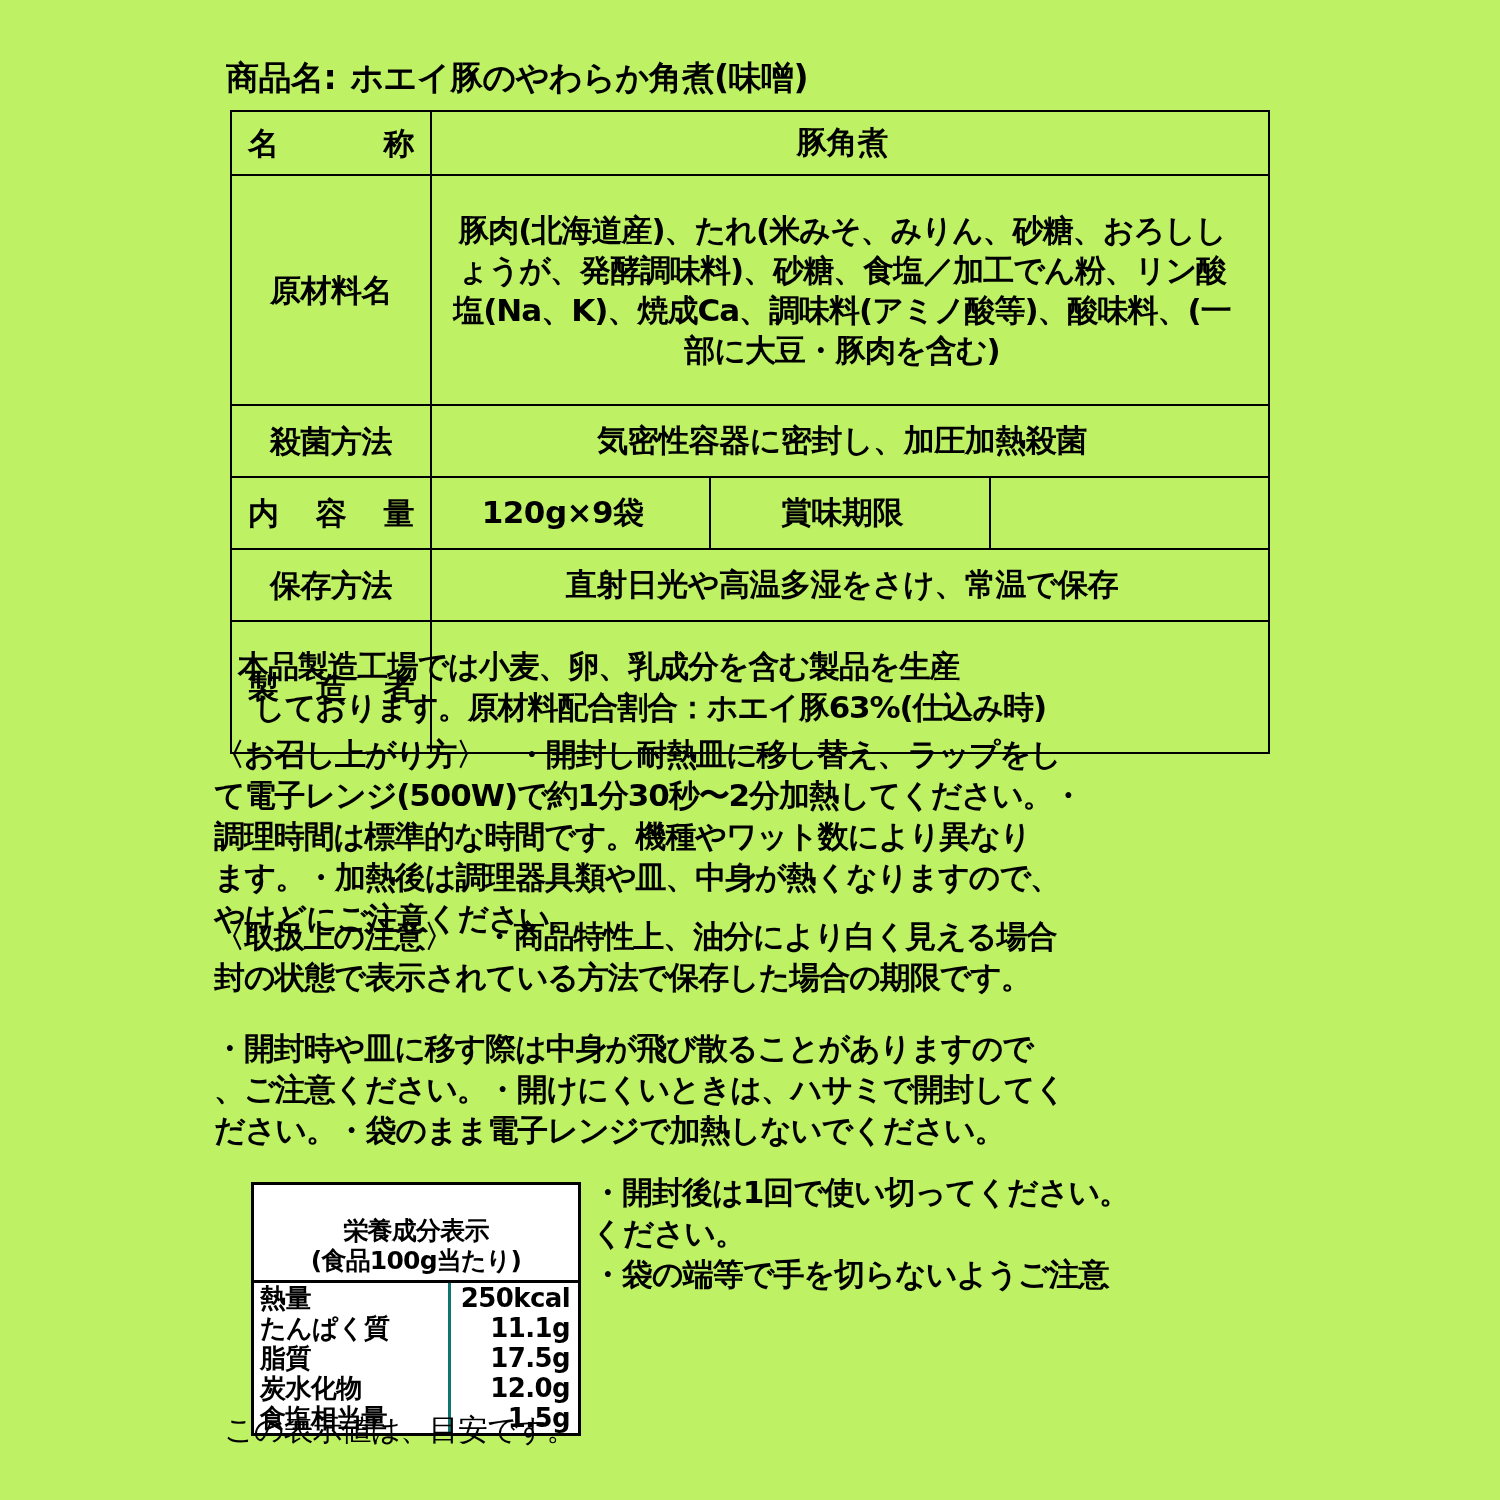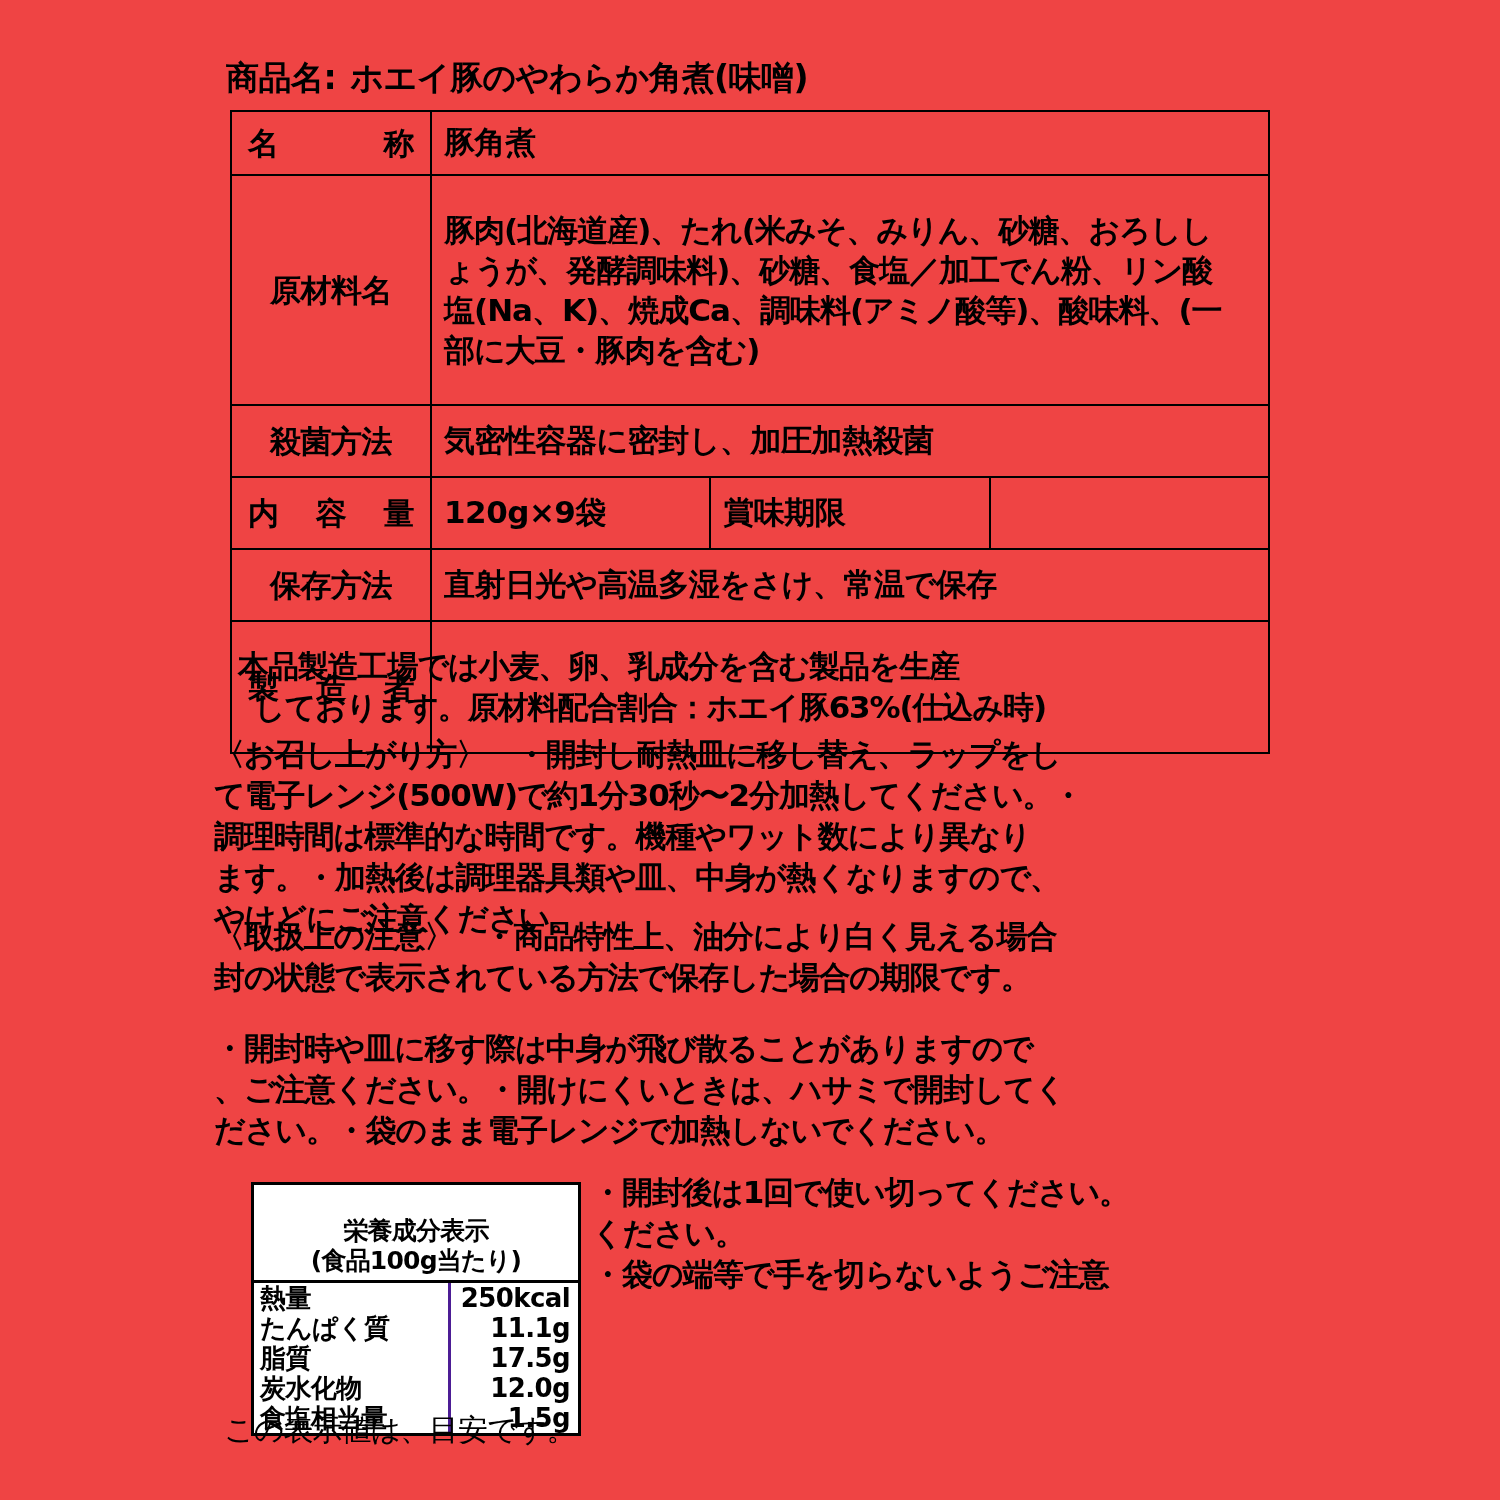--- a/index.html
+++ b/index.html
@@ -19,7 +19,7 @@
     width: 1500px;
     height: 1500px;
     overflow: hidden;
-    background: #ef4444;
+    background: #bef264;
   }
 
   

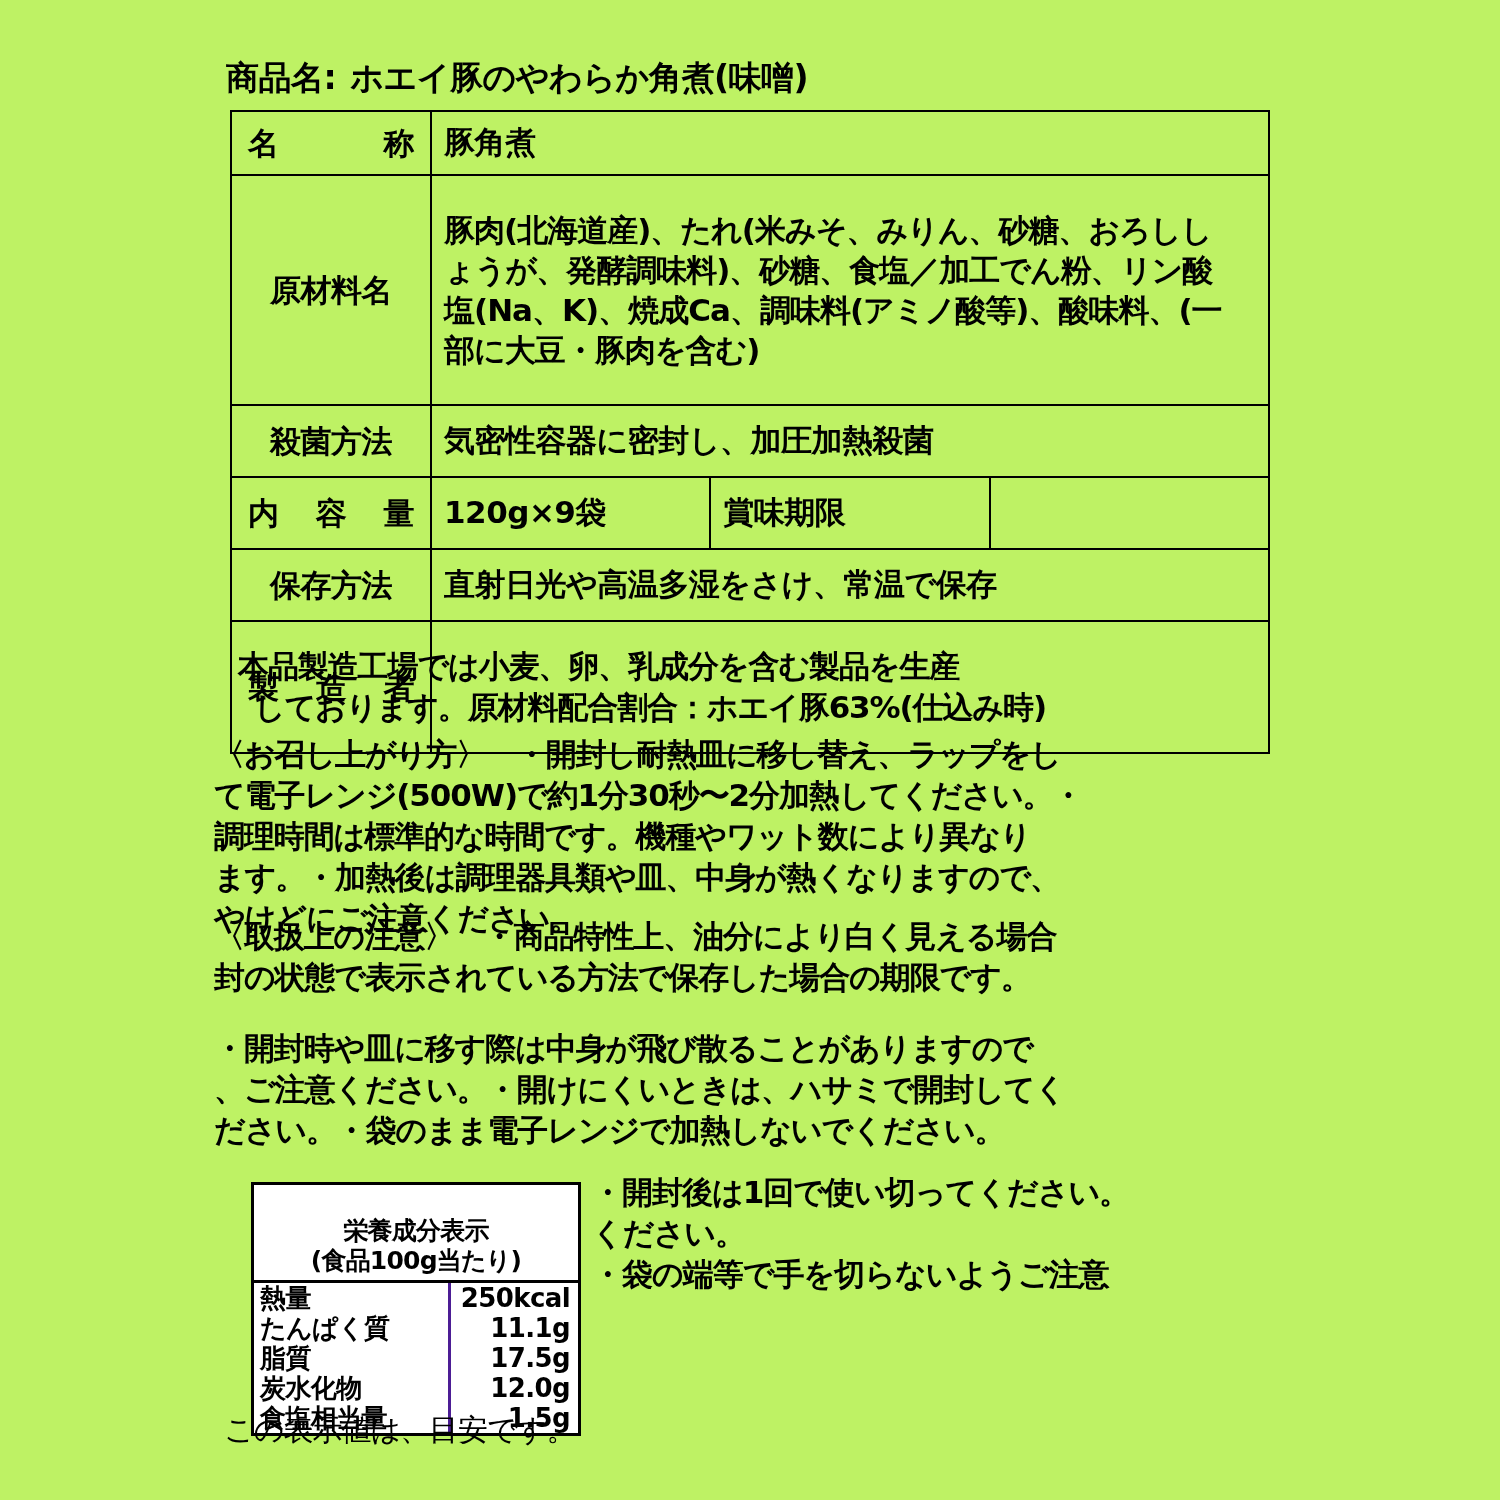--- a/index.html
+++ b/index.html
@@ -67,7 +67,7 @@
   }
   .info-table td.val {
     padding: 4px 28px 6px 12px;
-    text-align: left;
+    text-align: center;
   }
   .row-name td { height: 52px; }
   .row-ingredients td.val {

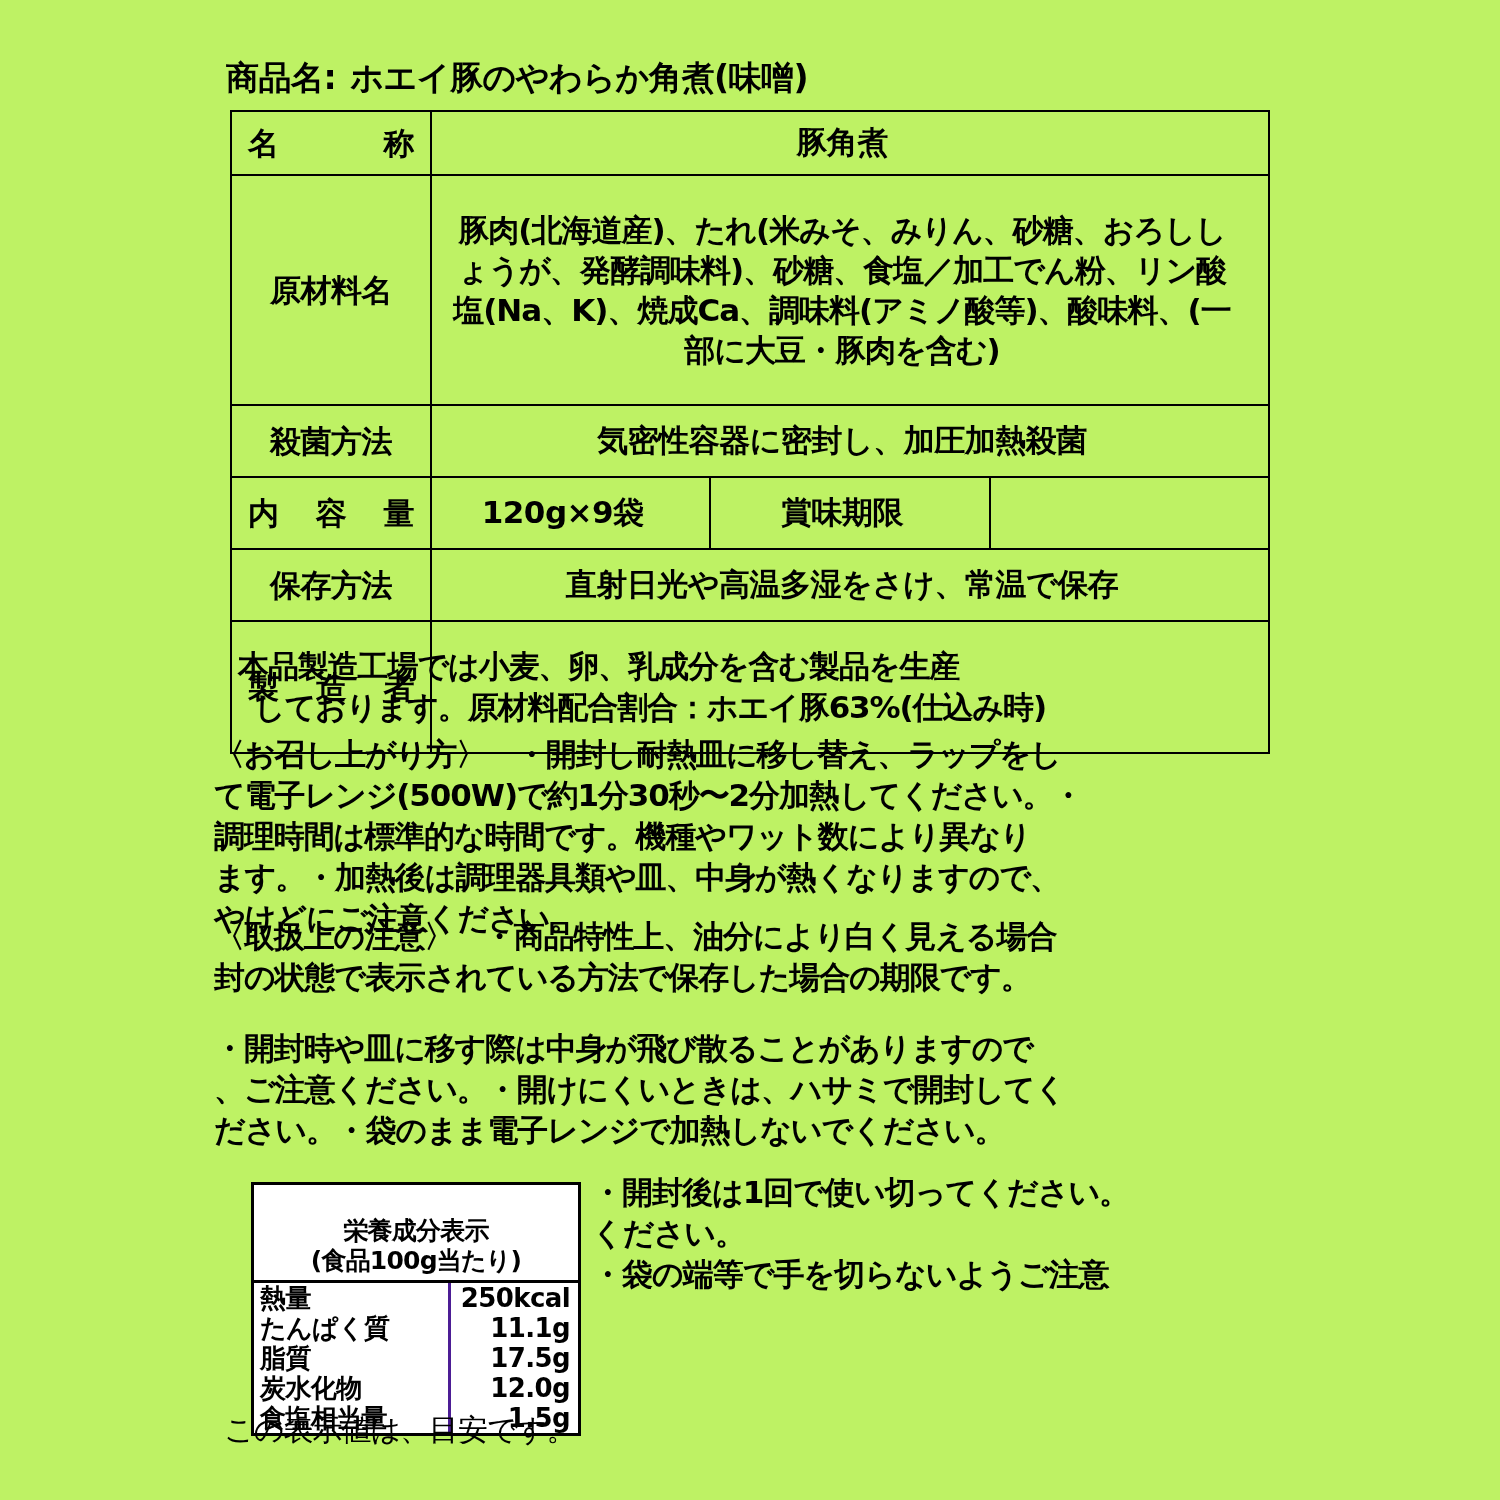--- a/index.html
+++ b/index.html
@@ -165,7 +165,7 @@
   .nutri-table td.nlbl {
     text-align: left;
     width: 182px;
-    border-right: 3px solid #4c1d95;
+    border-right: 3px solid #0f766e;
   }
   .nutri-table td.nval {
     text-align: right;

